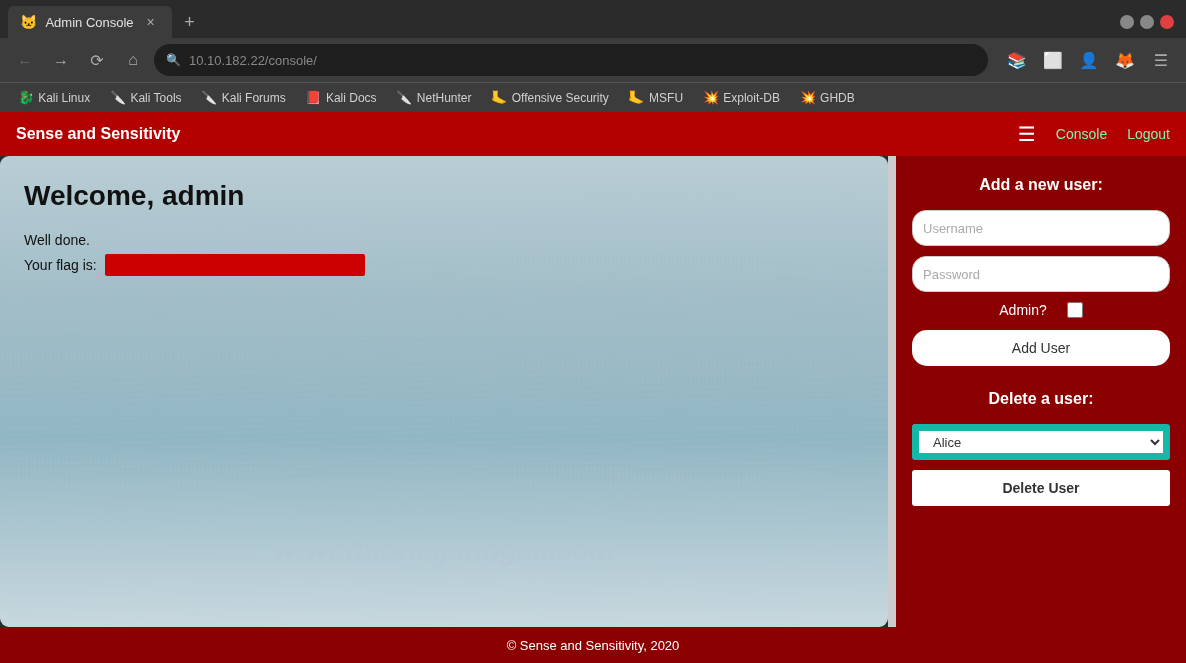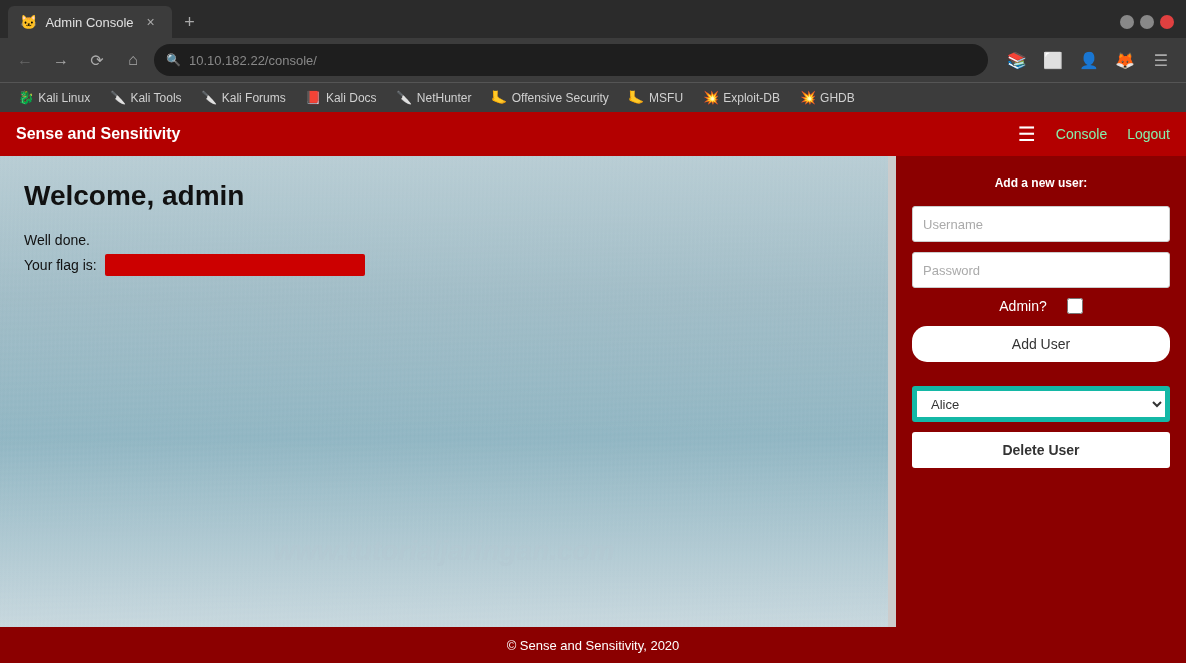--- a/index.html
+++ b/index.html
@@ -182,6 +182,7 @@
       position: relative;
       overflow: hidden;
       background: linear-gradient(180deg, #b8cdd4 0%, #a0bcc6 30%, #8fb5c2 60%, #c8d8de 100%);
+      border-radius: 9px;
     }
     .watermark {
       position: absolute;

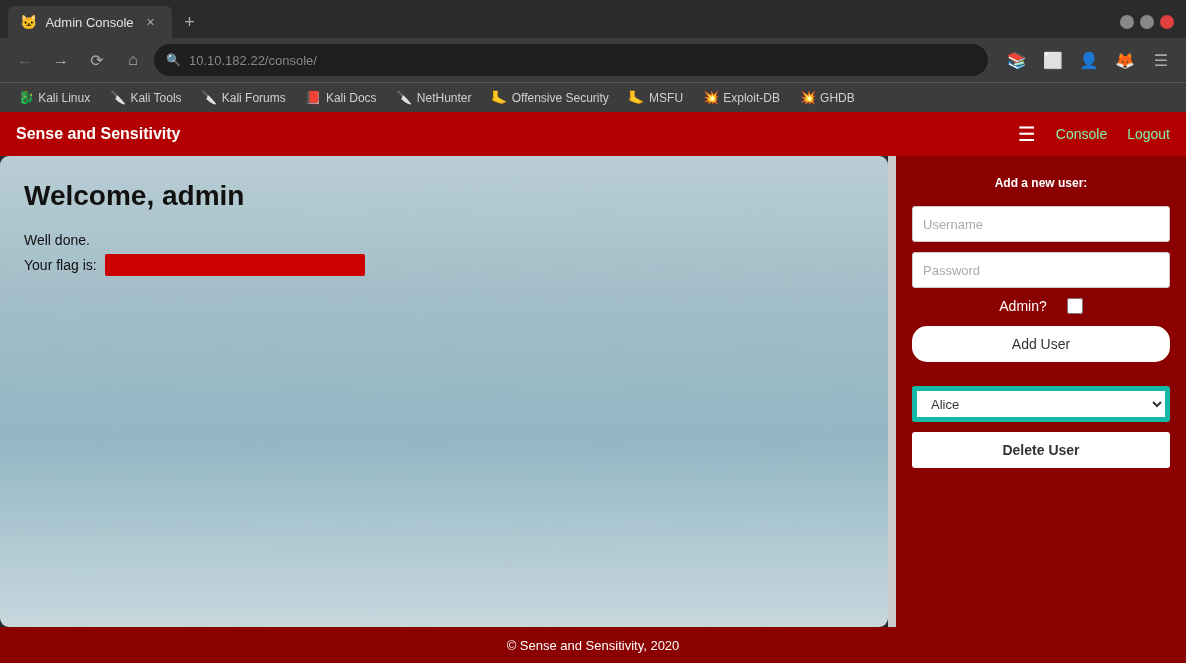--- a/index.html
+++ b/index.html
@@ -238,7 +238,7 @@
       flex-shrink: 0;
     }
     .panel-section-title {
-      font-size: 12px;
+      font-size: 16px;
       font-weight: bold;
       text-align: center;
       margin-bottom: 16px;

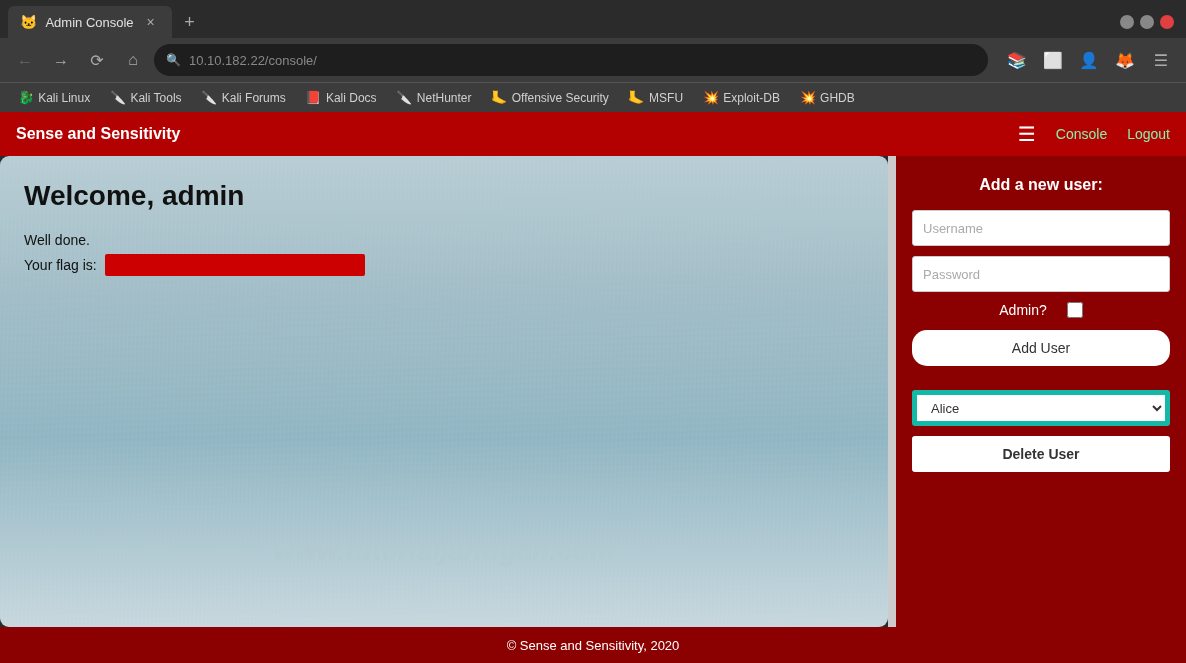--- a/index.html
+++ b/index.html
@@ -249,7 +249,7 @@
       height: 36px;
       padding: 0 10px;
       border: 1px solid #ccc;
-      border-radius: 3px;
+      border-radius: 14px;
       font-size: 13px;
       color: #666;
       margin-bottom: 10px;

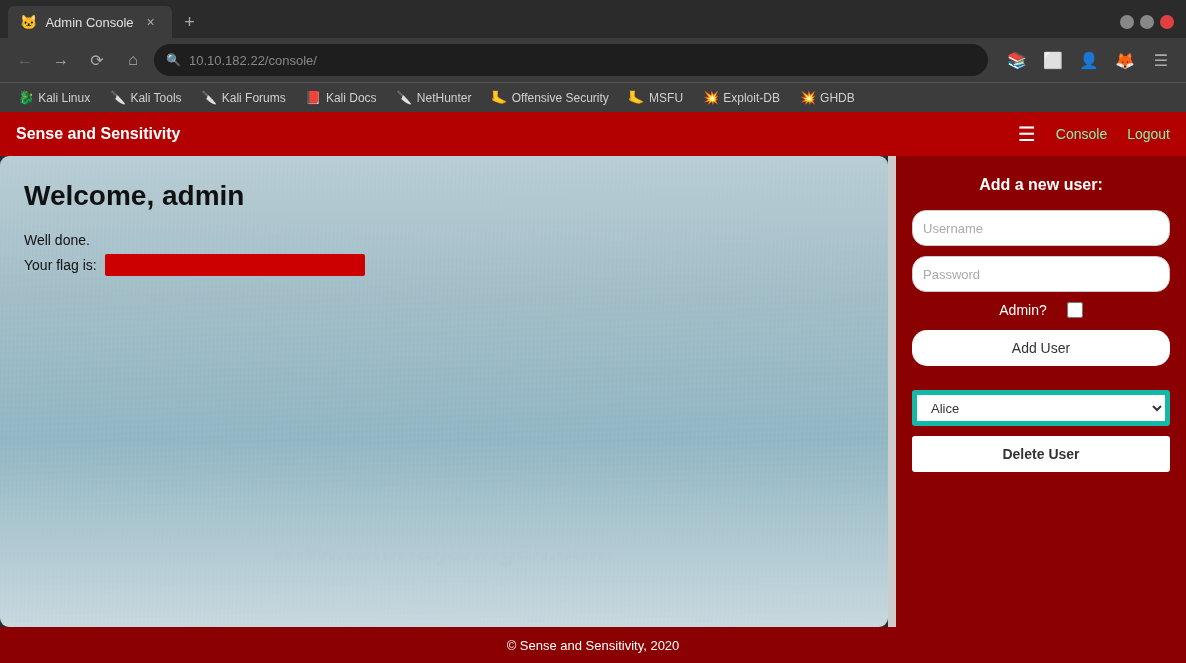--- a/index.html
+++ b/index.html
@@ -458,6 +458,7 @@
 
     <div class="divider"></div>
 
+    <h2 class="panel-section-title">Delete a user:</h2>
     <select class="user-select">
       <option value="Alice">Alice</option>
       <option value="Bob">Bob</option>

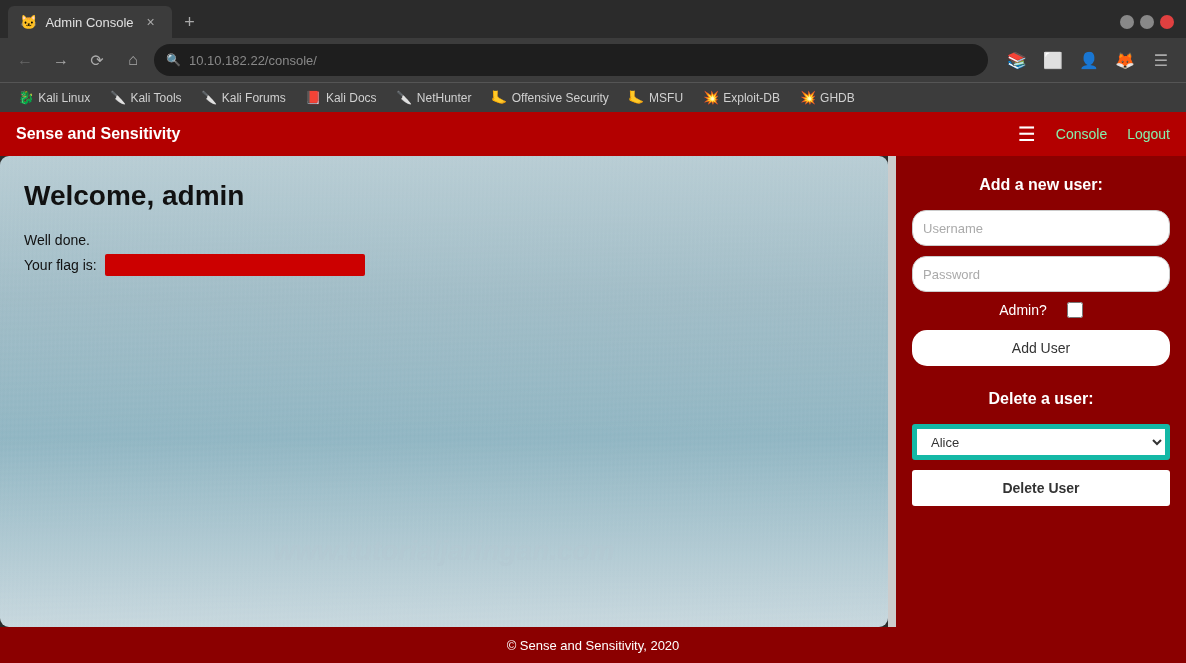--- a/index.html
+++ b/index.html
@@ -286,7 +286,7 @@
       width: 100%;
       height: 36px;
       padding: 0 10px;
-      border: 5px solid #14b8a6;
+      border: 7px solid #14b8a6;
       border-radius: 3px;
       font-size: 13px;
       color: #333;

